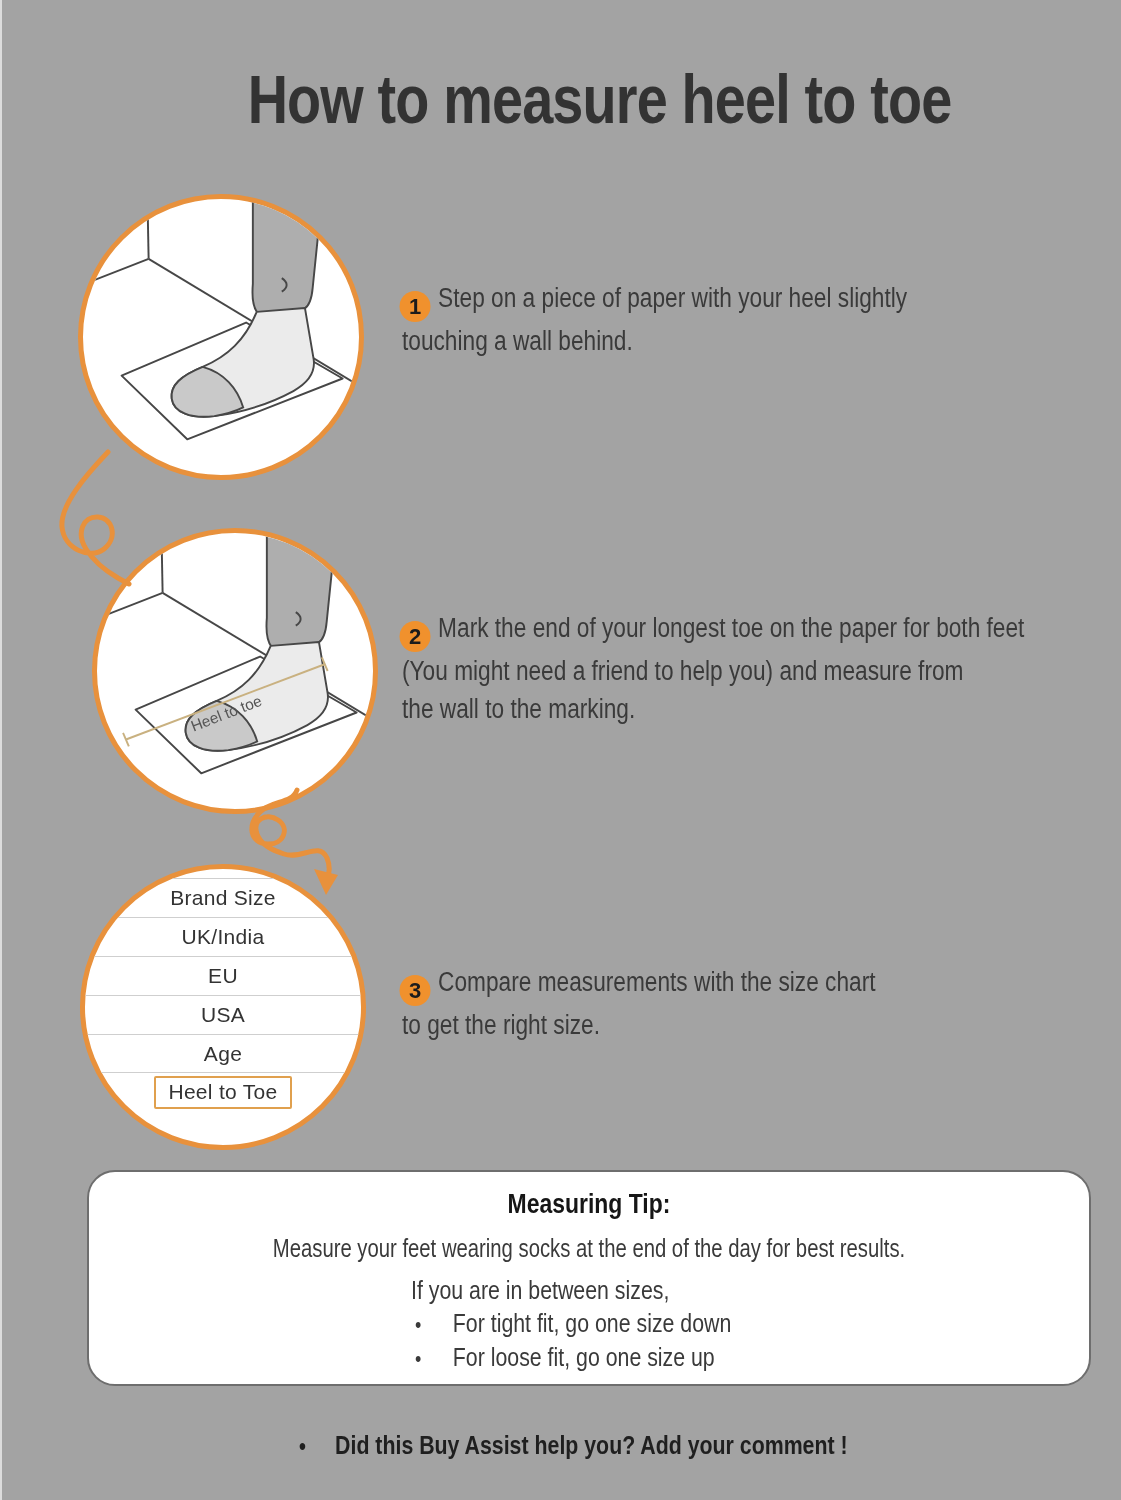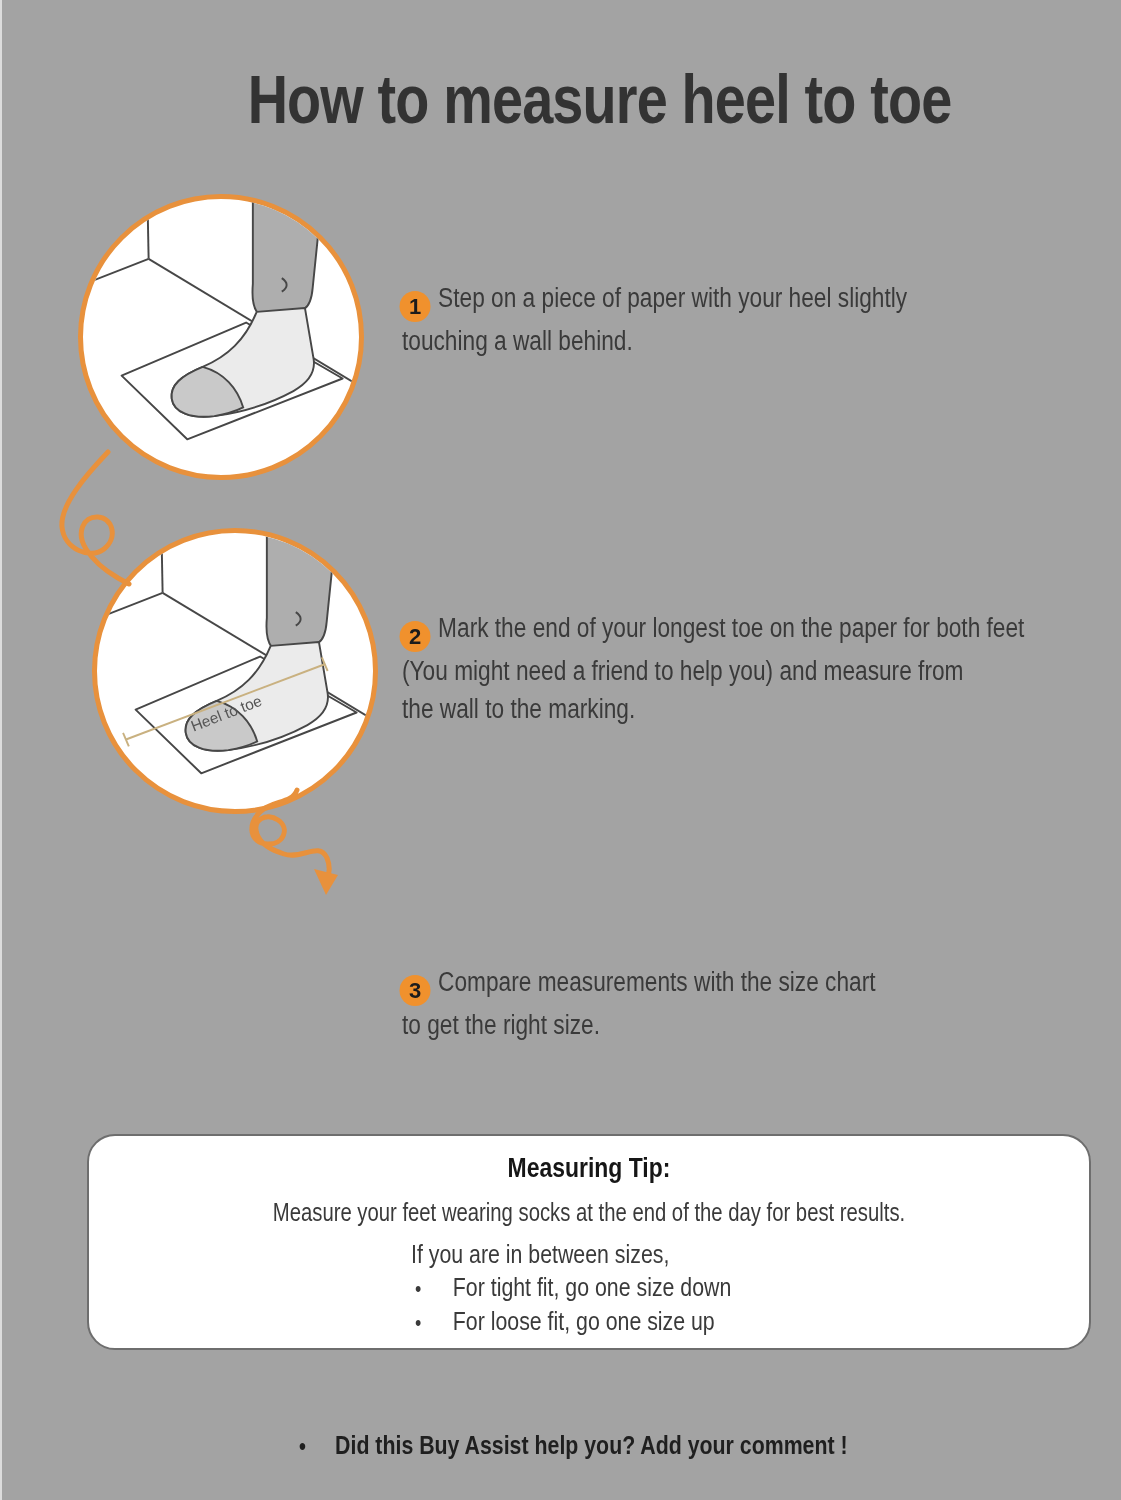--- a/index.html
+++ b/index.html
@@ -126,6 +126,28 @@
     </svg>
   </div>
 
+  <div class="circle c3">
+    <div class="rows">
+      <div class="row">
+          <span>Brand Size</span>
+        </div>
+      <div class="row">
+          <span>UK/India</span>
+        </div>
+      <div class="row">
+          <span>EU</span>
+        </div>
+      <div class="row">
+          <span>USA</span>
+        </div>
+      <div class="row">
+          <span>Age</span>
+        </div>
+      <div class="row">
+          <span class="hl-box">Heel to Toe</span>
+        </div>
+    </div>
+  </div>
 
   <svg class="connectors" viewBox="0 0 420 960">
     <g stroke="#E8913C" stroke-width="5" fill="none" stroke-linecap="round">

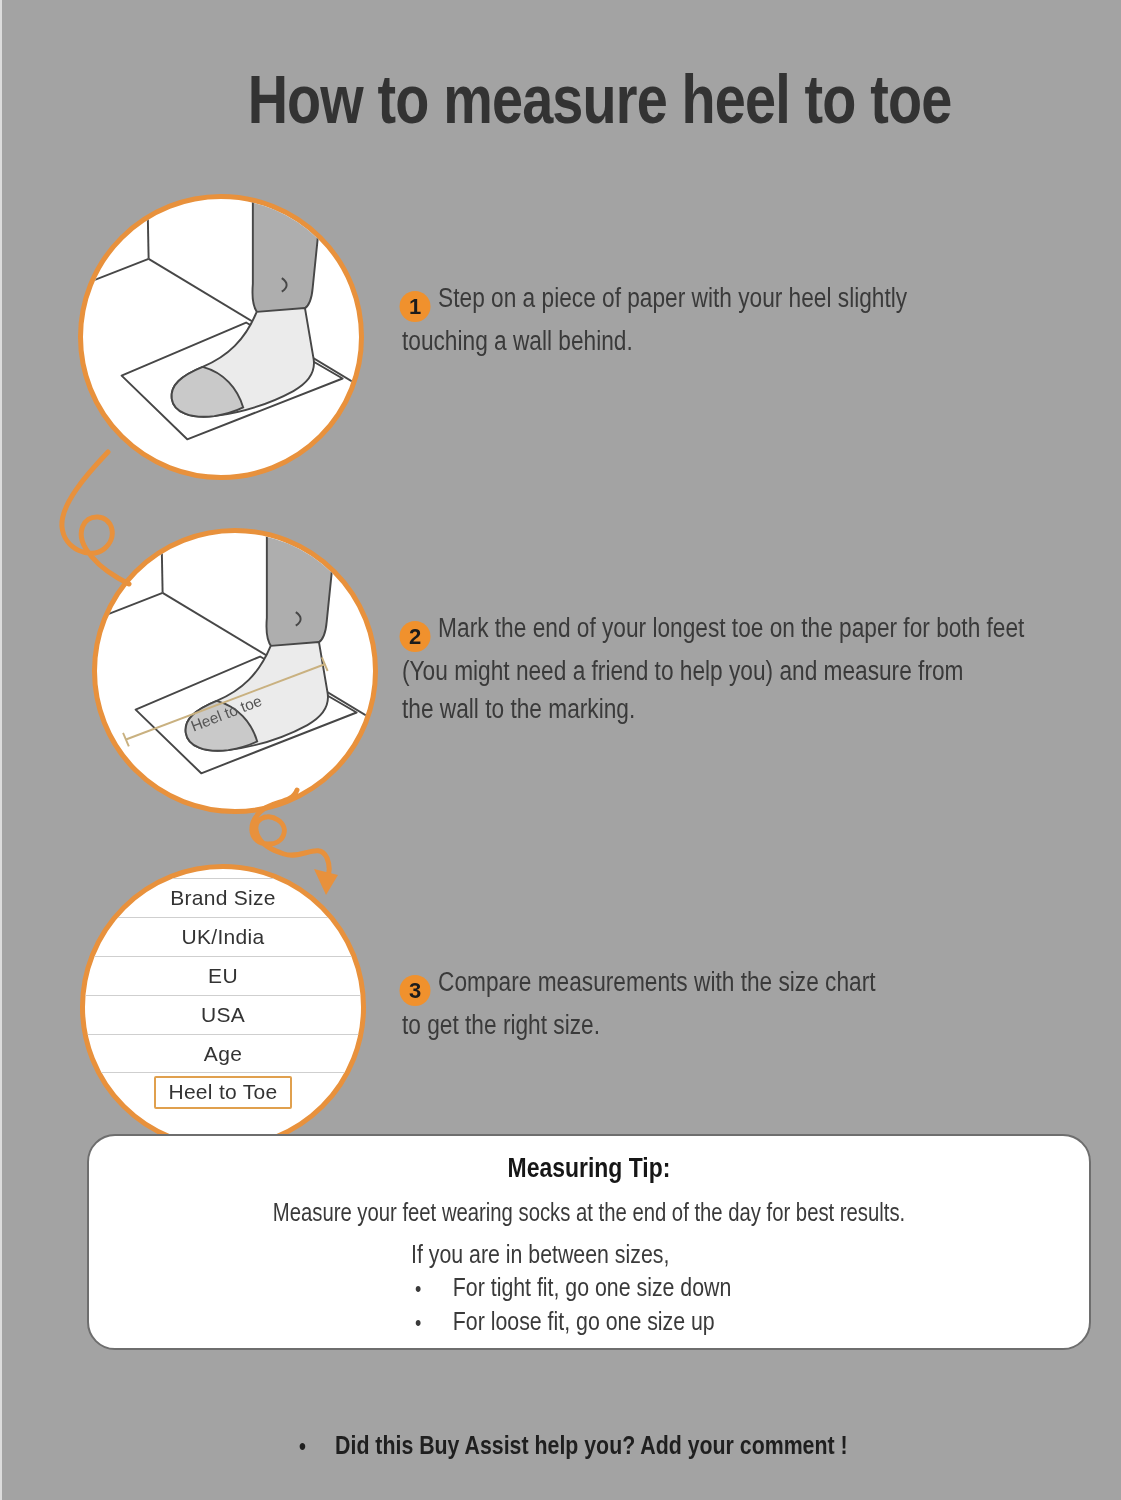--- a/index.html
+++ b/index.html
@@ -53,7 +53,7 @@
   }
   
   .tipbox{
-    position:absolute;left:87px;top:1134px;width:1004px;height:216px;
+    position:absolute;left:87px;top:1170px;width:1004px;height:216px;
     box-sizing:border-box;border:2.5px solid #6e6e6e;border-radius:28px;background:#ffffff;
   }
   .tip-title{

